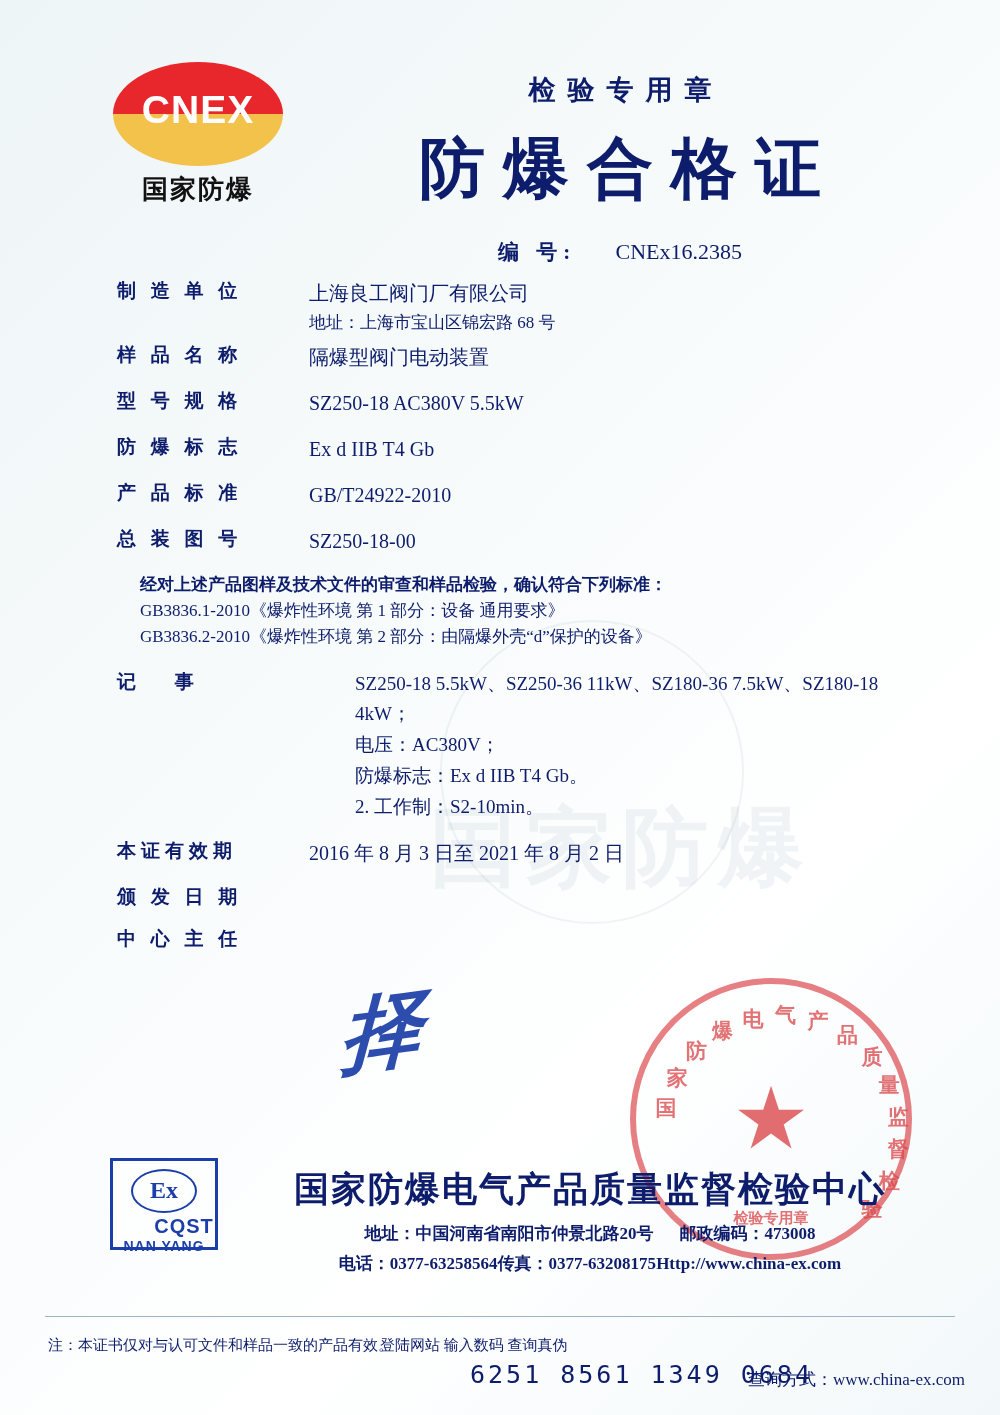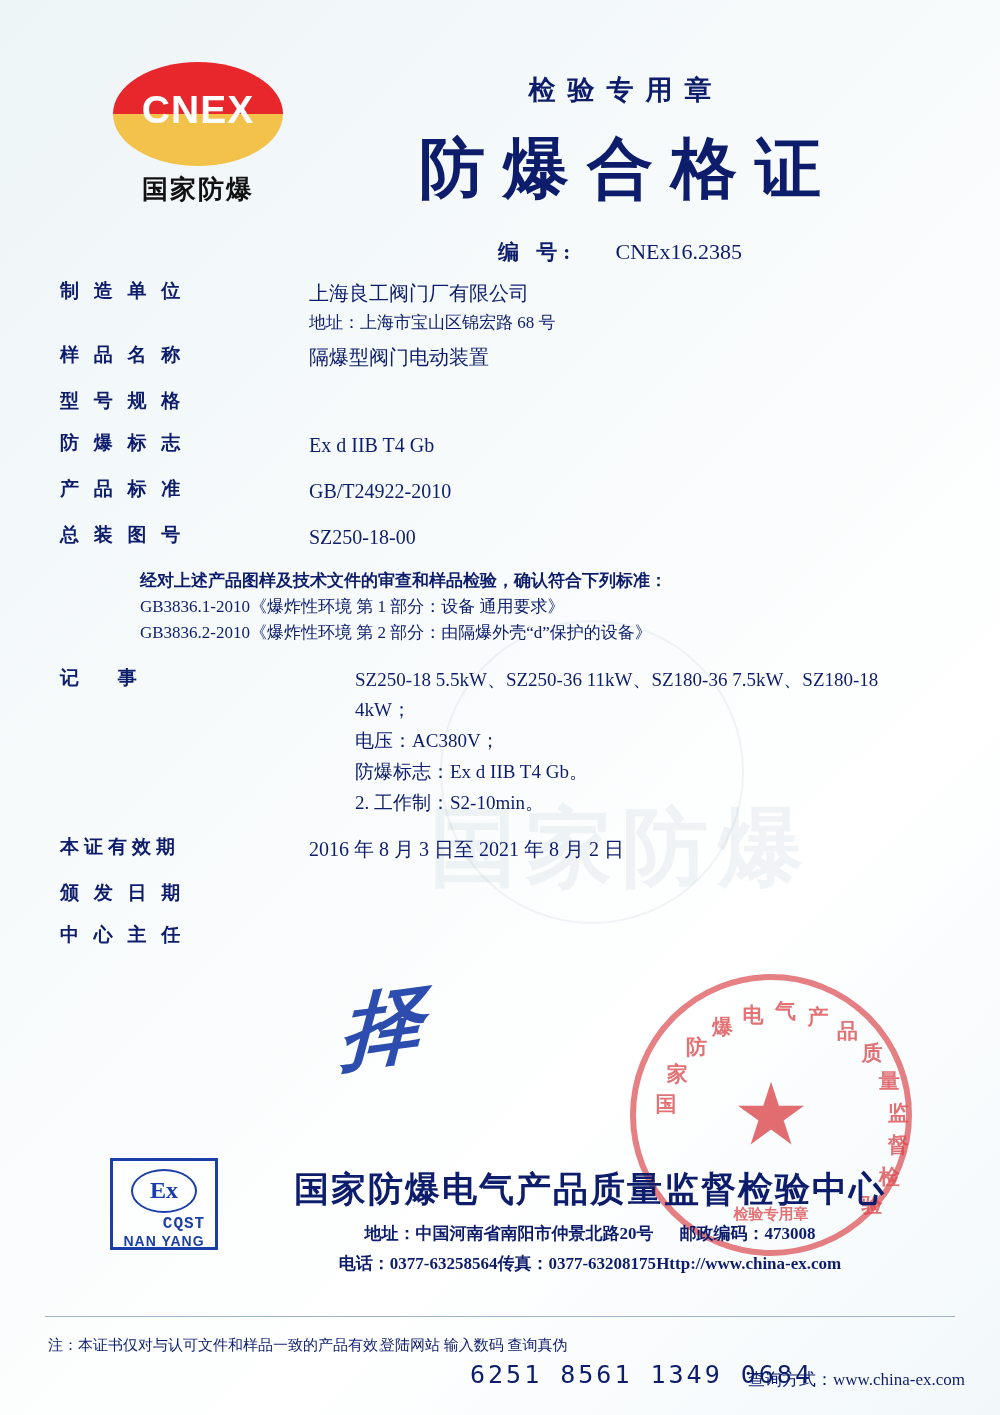--- a/index.html
+++ b/index.html
@@ -133,7 +133,7 @@
   }
   .lbl {
     width: 175px;
-    padding-left: 60px;
+    padding-left: 117px;
     box-sizing: border-box;
     font-size: 19px;
     font-weight: bold;

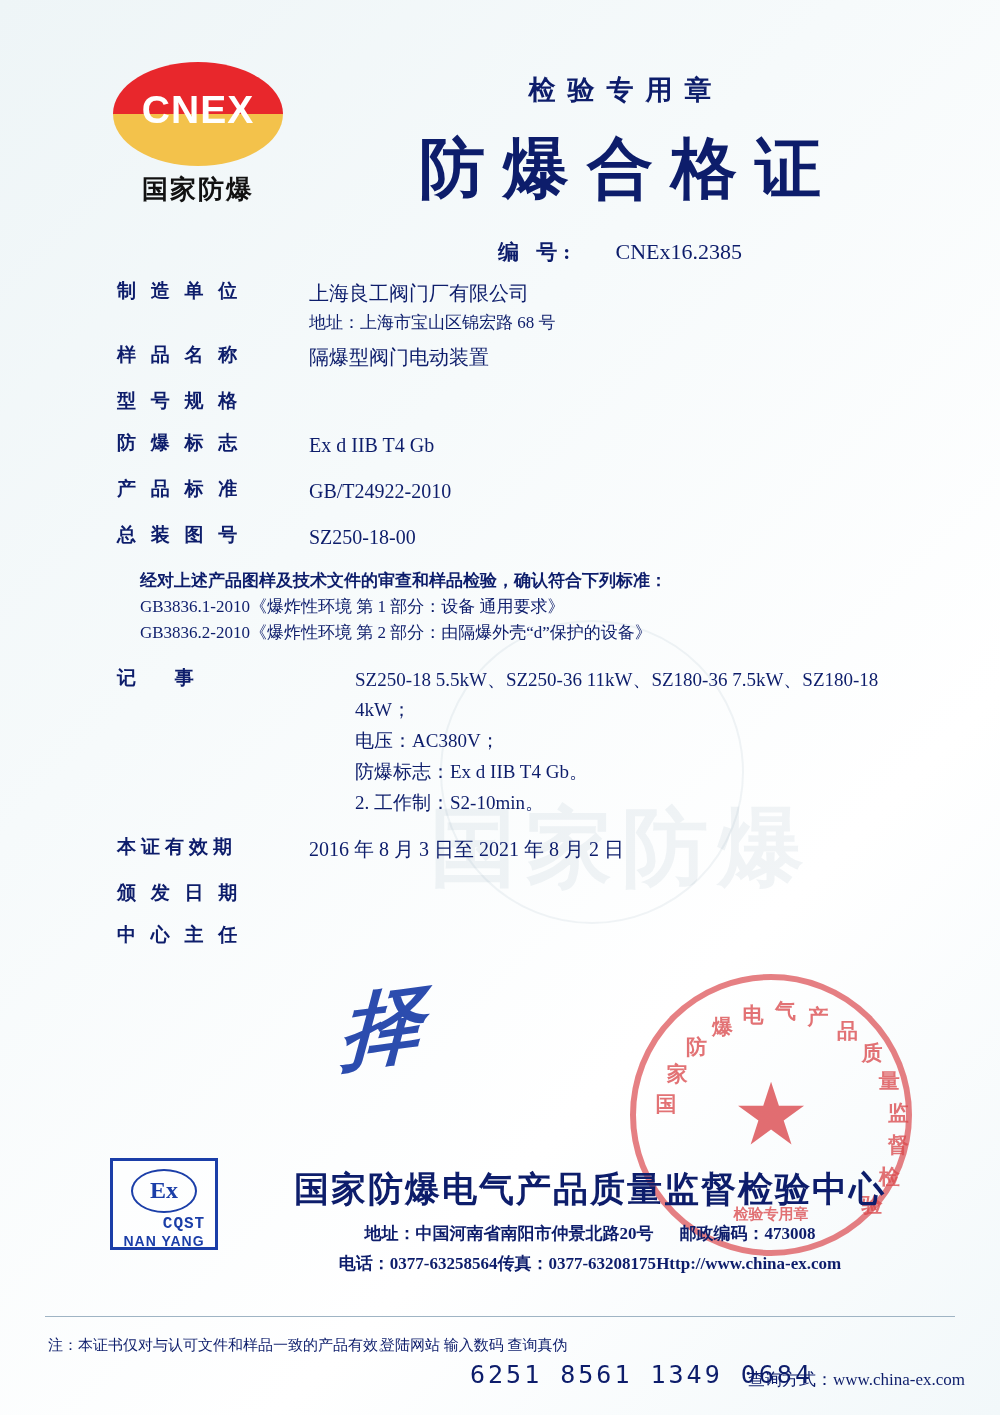--- a/index.html
+++ b/index.html
@@ -400,6 +400,7 @@
 
     <div class="row">
       <div class="lbl">型 号 规 格</div>
+      <div class="val">SZ250-18   AC380V   5.5kW</div>
     </div>
 
     <div class="row">

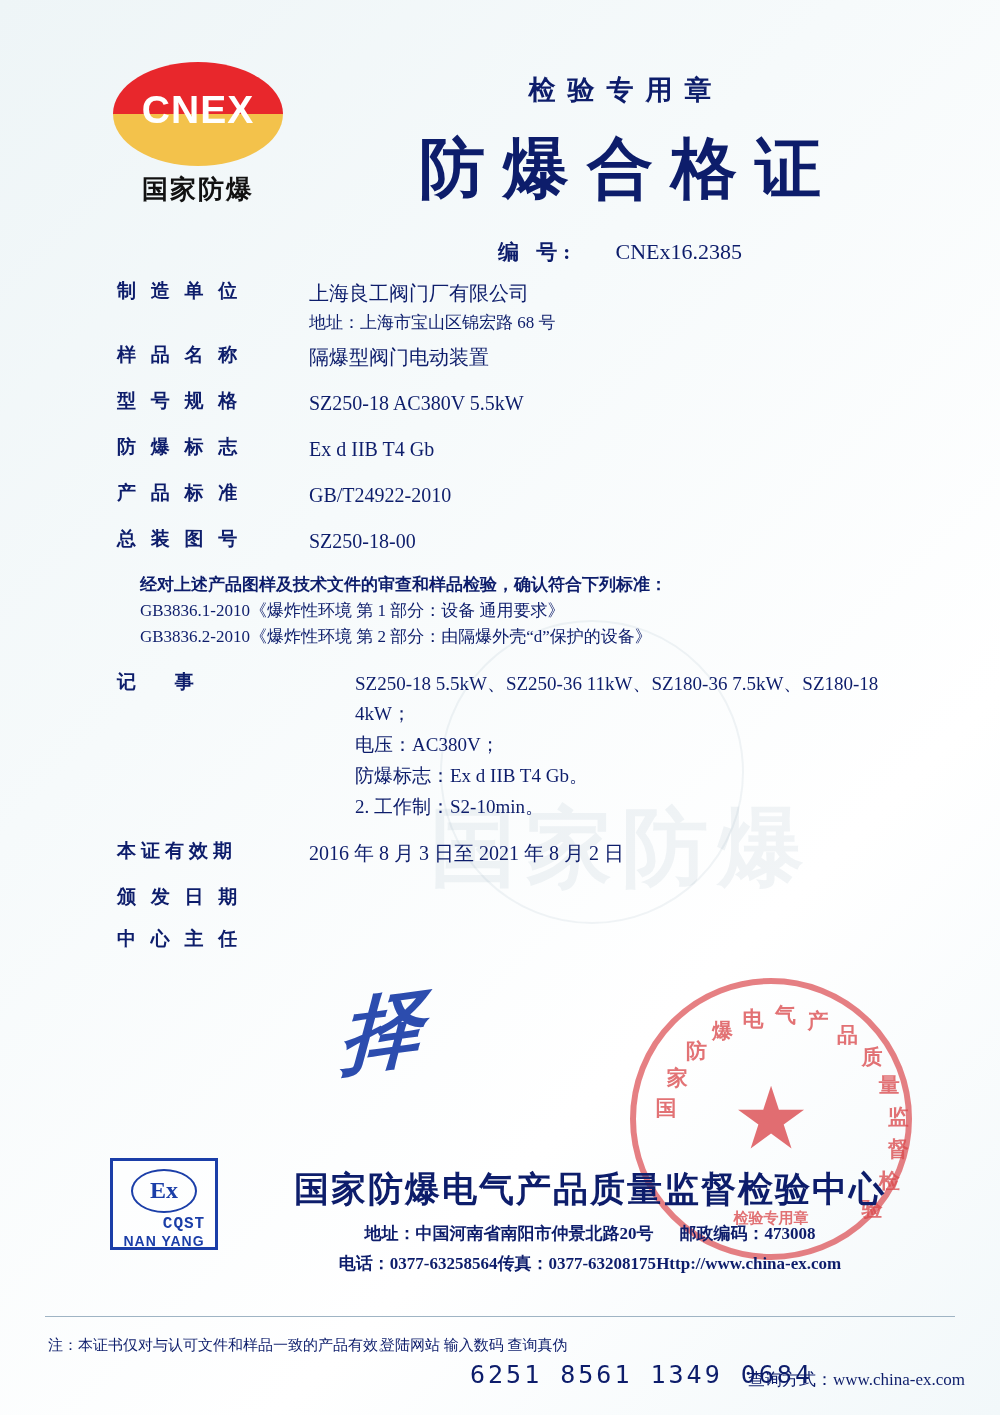--- a/index.html
+++ b/index.html
@@ -265,10 +265,10 @@
     font-family: "Liberation Serif", serif;
   }
   .ex-badge .ex-l1 {
-    font-size: 16px;
+    font-size: 20px;
     font-weight: bold;
     letter-spacing: 1px;
-    font-family: Liberation Mono, monospace;
+    font-family: Liberation Sans, sans-serif;
     margin-left: 40px;
   }
   .ex-badge .ex-l2 {

